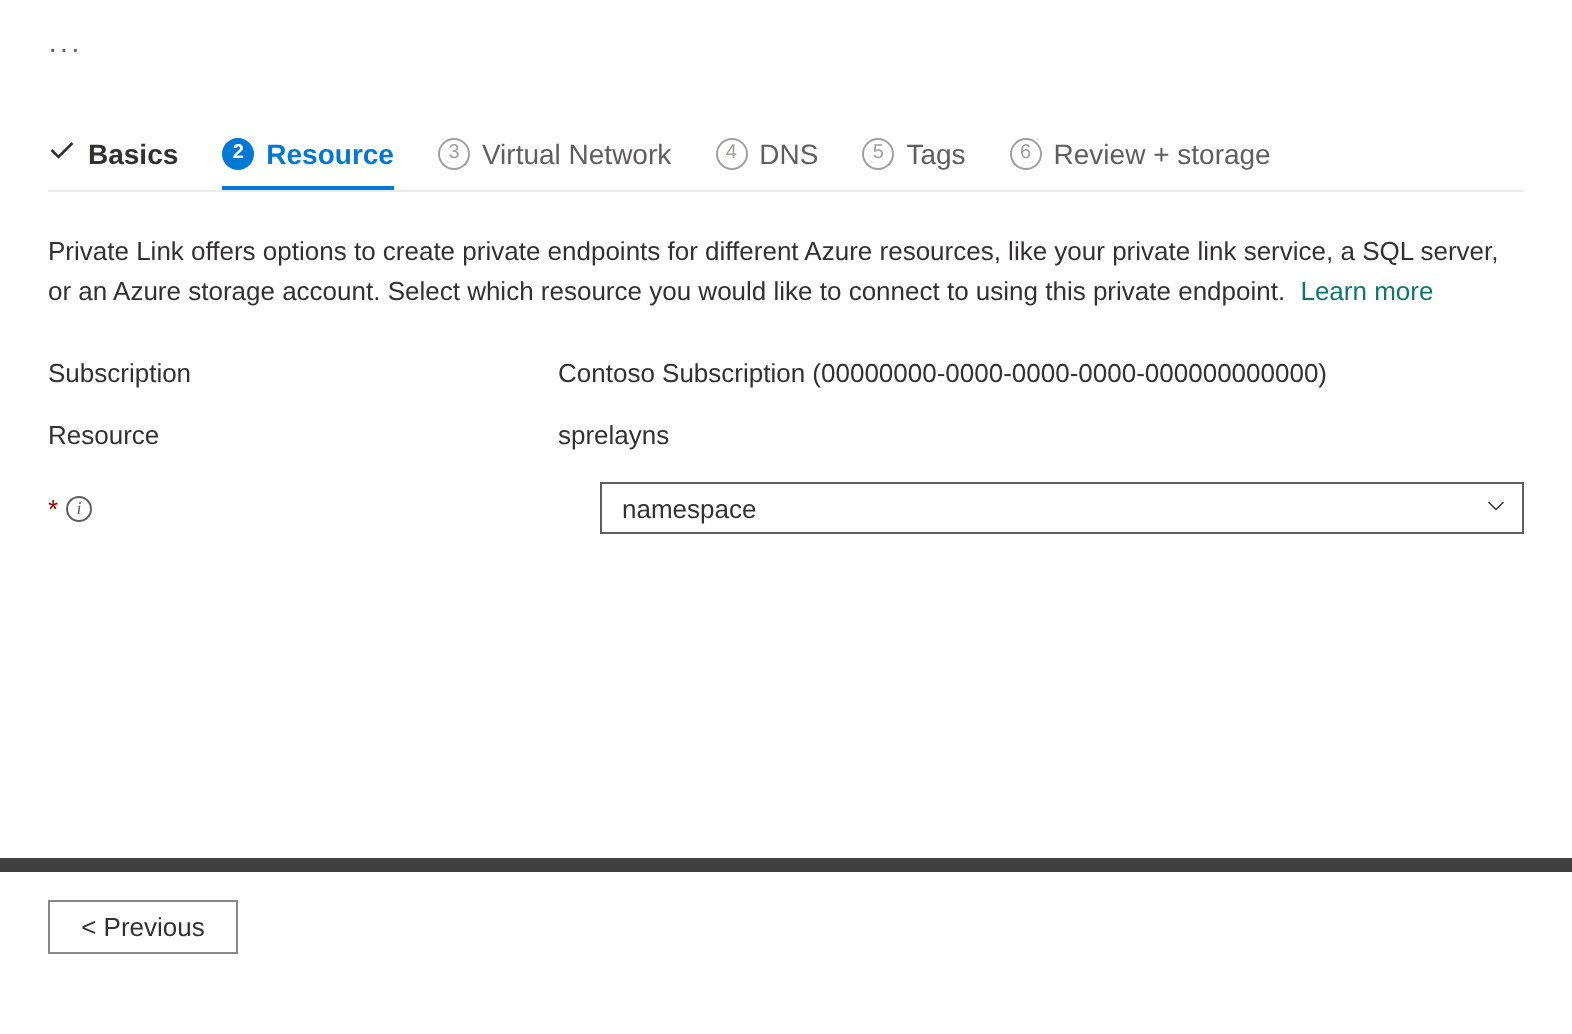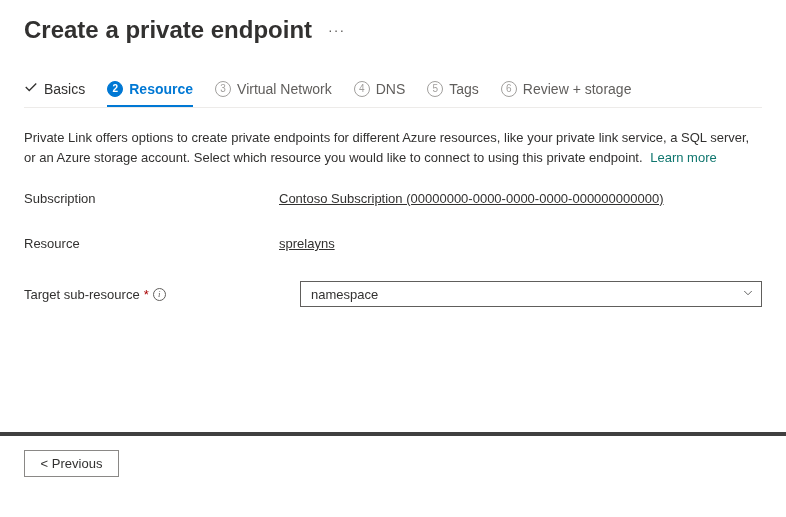--- a/index.html
+++ b/index.html
@@ -174,7 +174,6 @@
 <body>
 
 <div class="title-row">
-  <h1 class="page-title">Create a private endpoint</h1>
   <span class="more-icon">···</span>
 </div>
 

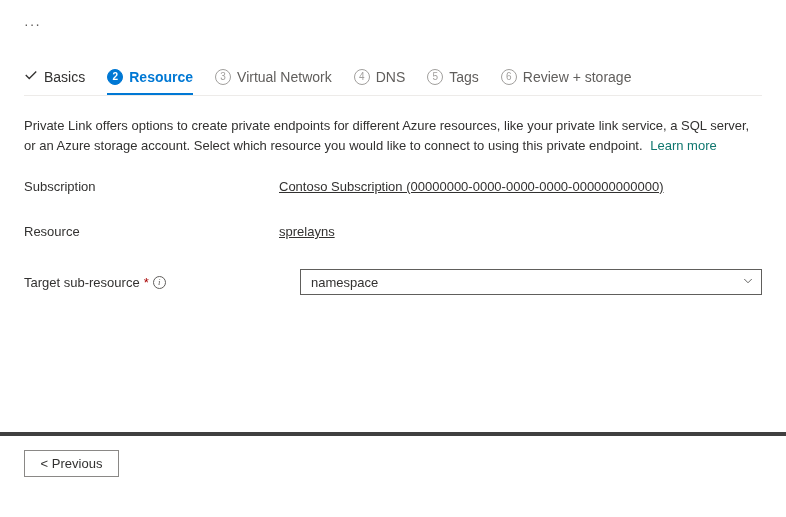--- a/index.html
+++ b/index.html
@@ -47,6 +47,7 @@
     }
     .tab.done {
       color: #323130;
+      font-weight: bold;
     }
     .tab.active {
       color: #0078d4;

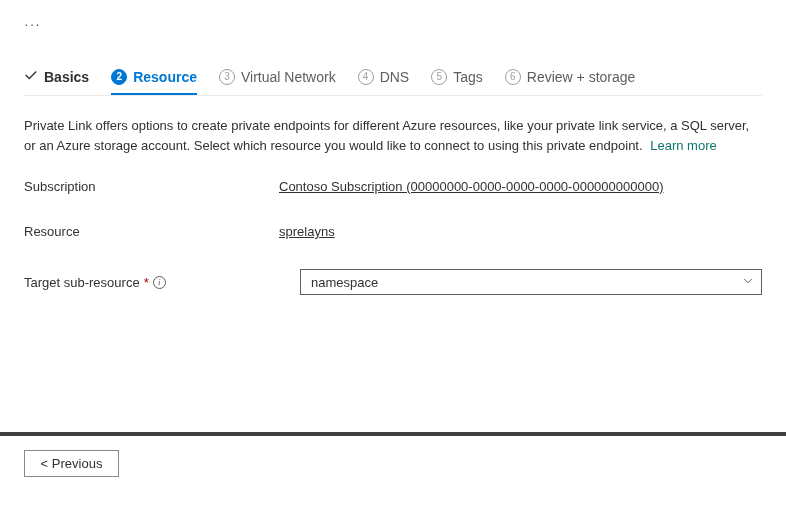--- a/index.html
+++ b/index.html
@@ -90,7 +90,7 @@
     .form-grid {
       display: grid;
       grid-template-columns: 255px 1fr;
-      row-gap: 30px;
+      row-gap: 16px;
       align-items: center;
       max-width: 740px;
     }

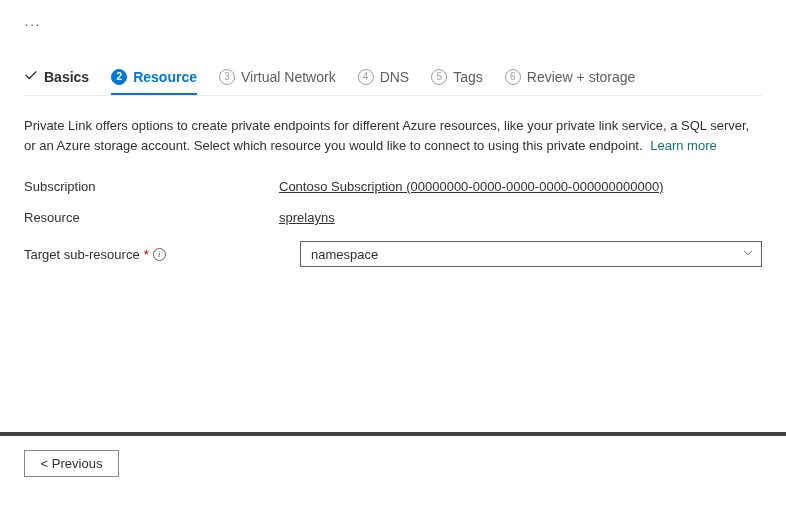--- a/index.html
+++ b/index.html
@@ -120,7 +120,6 @@
     .form-value {
       font-size: 13px;
       color: #323130;
-      text-decoration: underline;
     }
     .select-wrap {
       position: relative;

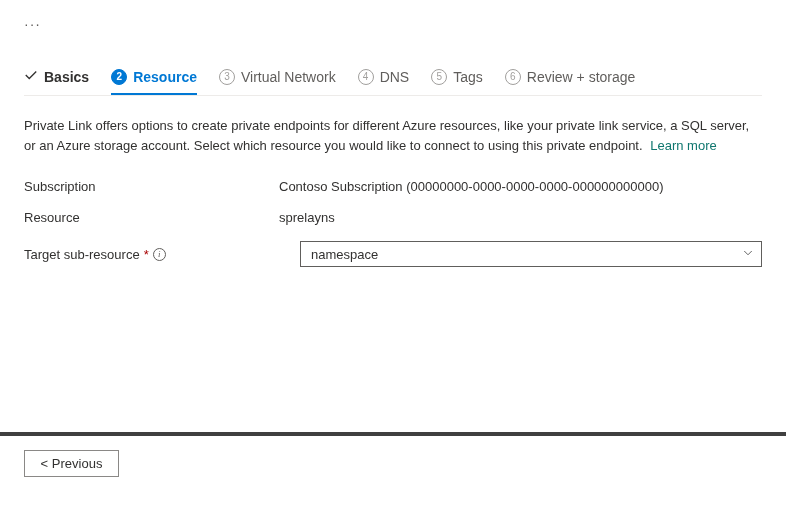--- a/index.html
+++ b/index.html
@@ -222,7 +222,6 @@
   <div class="form-value">sprelayns</div>
 
   <div class="form-label">
-    <span>Target sub-resource</span>
     <span class="required">*</span>
     <span class="info-icon">i</span>
   </div>

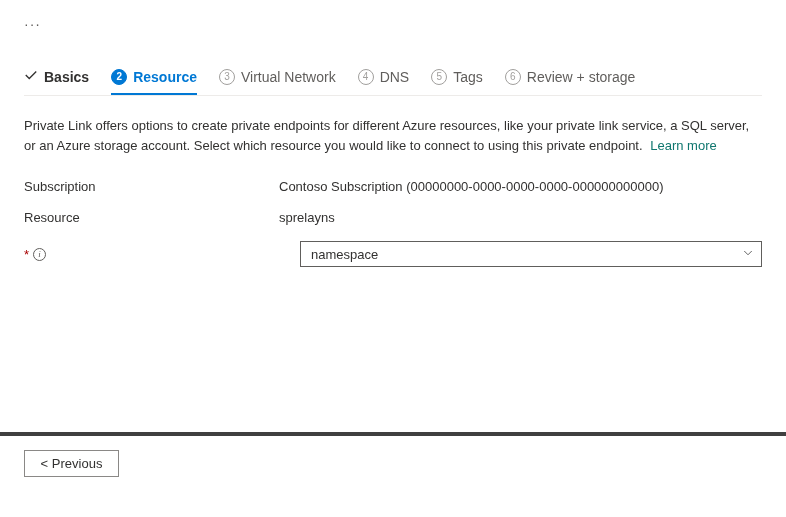--- a/index.html
+++ b/index.html
@@ -154,7 +154,7 @@
       left: 0;
       right: 0;
       bottom: 40px;
-      border-top: 4px solid #404040;
+      border-top: 7px solid #404040;
       padding: 14px 24px 0;
       display: flex;
       gap: 10px;

